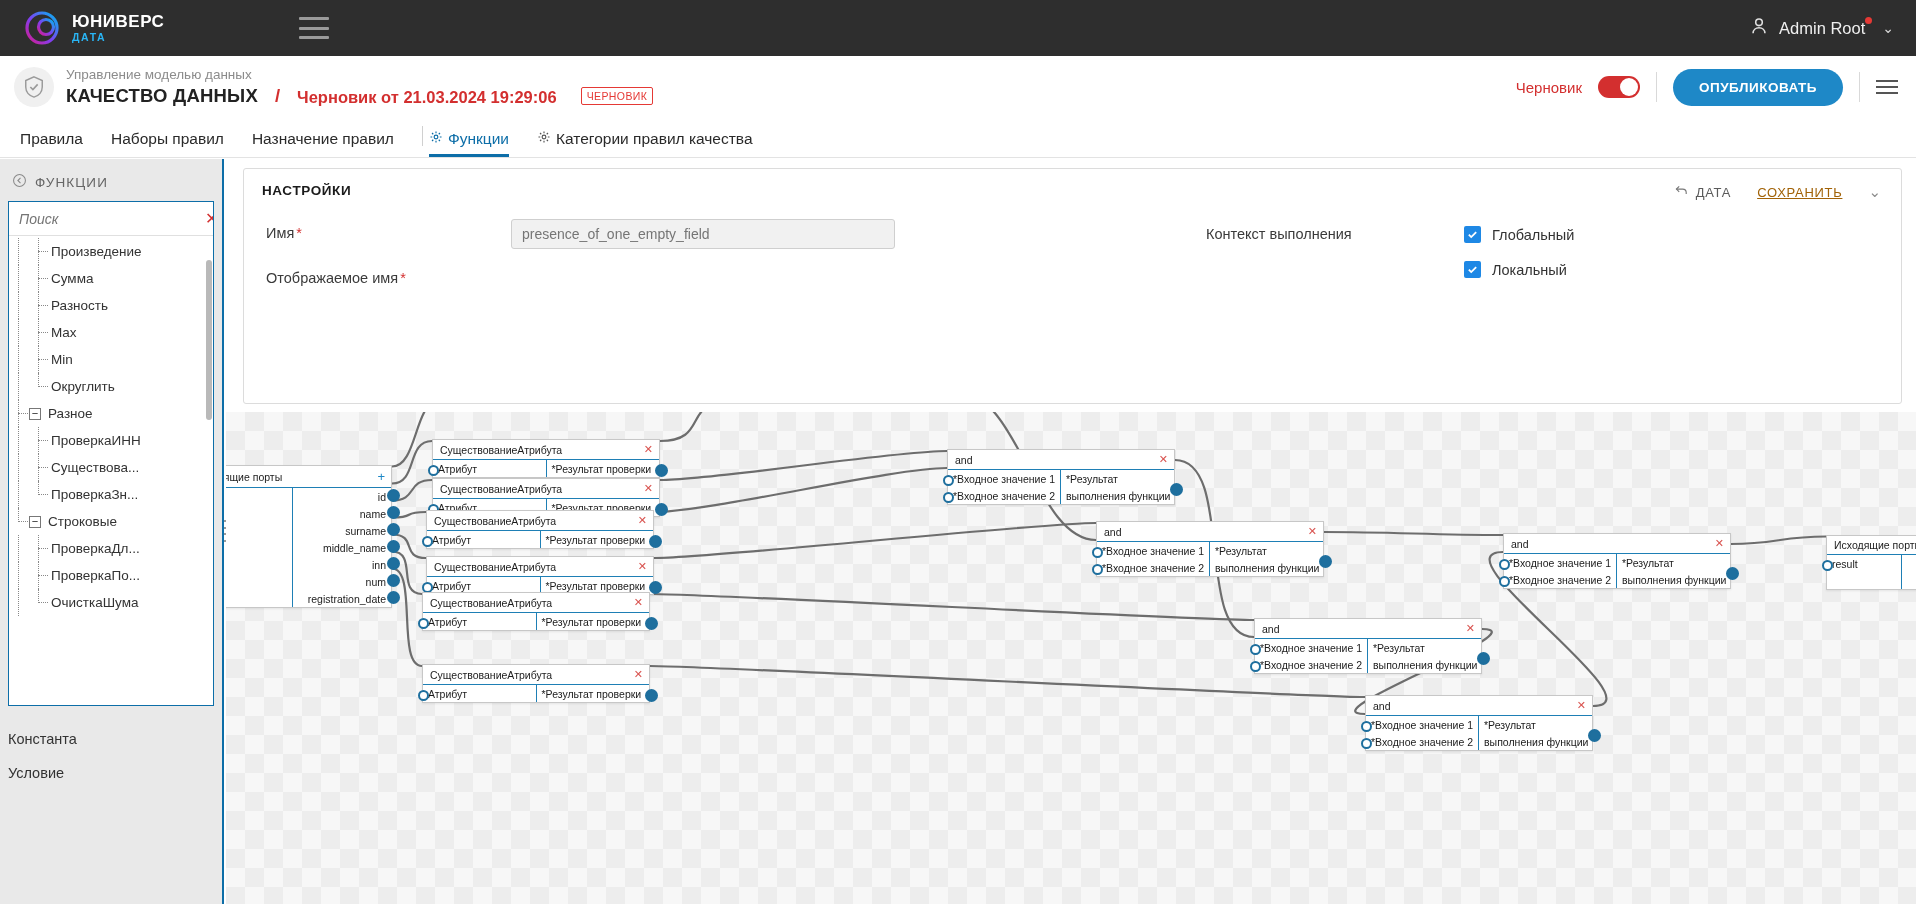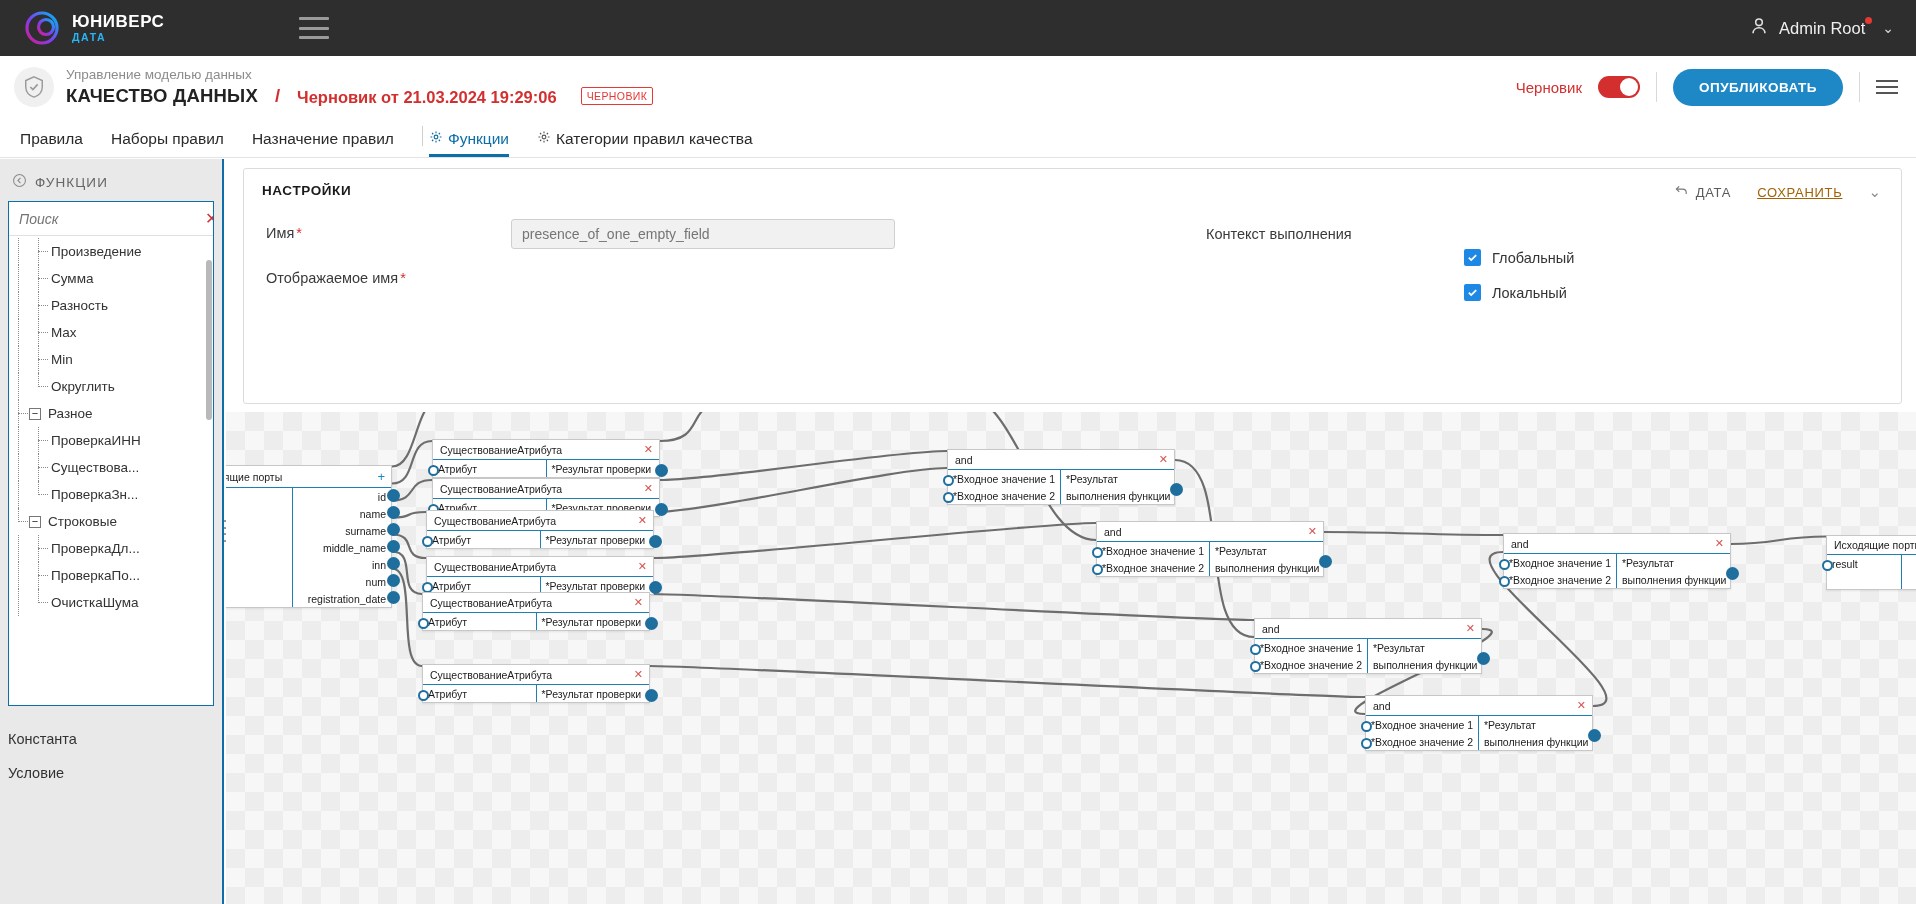--- a/index.html
+++ b/index.html
@@ -213,7 +213,7 @@
   }
   .form-right { display:flex; padding-left:32px; padding-top:7px; }
   .ctx-label { font-size:14.5px; color:#3a3a3a; width:258px; }
-  .checks { display:flex; flex-direction:column; gap:18px;justify-content:flex-end; }
+  .checks { display:flex; flex-direction:column; gap:18px; }
   .chk { display:flex; align-items:center; gap:11px; cursor:pointer; }
   .chkbox {
     width:17px; height:17px; background:#1e88e5; border-radius:2px;

